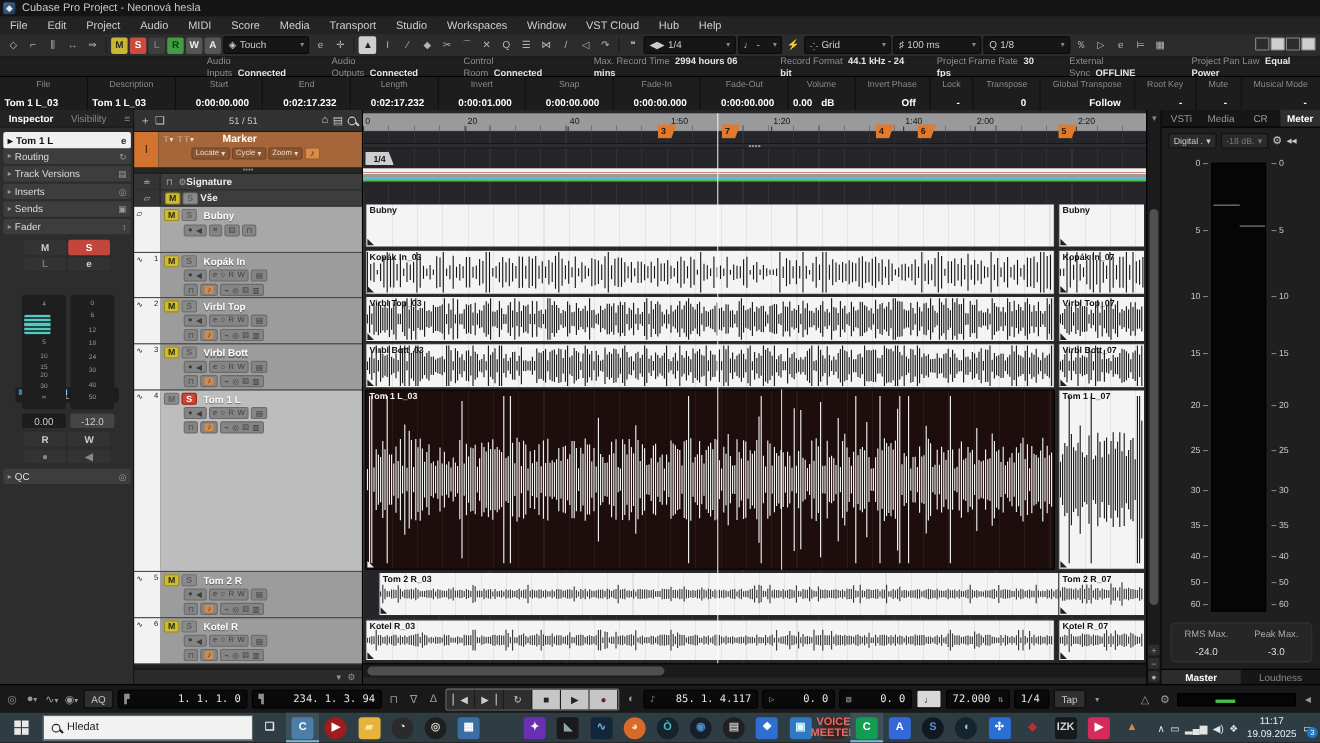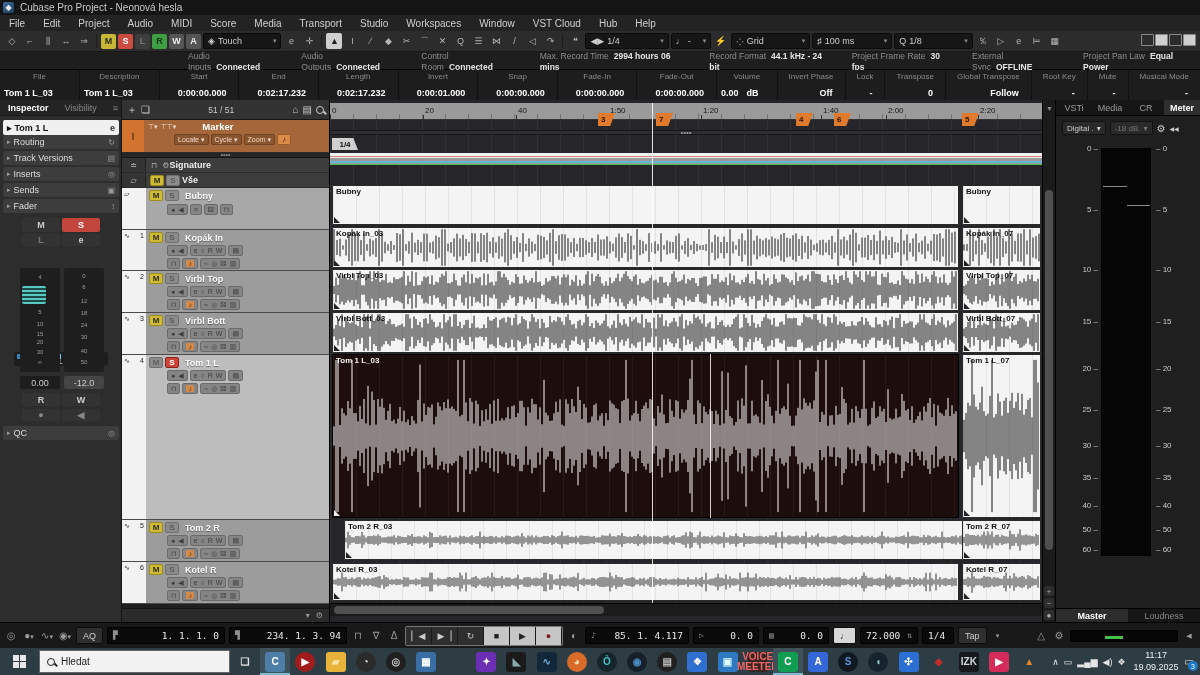--- a/index.html
+++ b/index.html
@@ -951,6 +951,12 @@
     <span class="msl rgt" style="top: 401px;">40</span>
     <span class="msl rgt" style="top: 425px;">50</span>
     <span class="msl rgt" style="top: 445px;">60</span>
+  <div id="rmsbox">
+    <div>RMS Max.</div>
+      <div>Peak Max.</div>
+    <div class="val">-24.0</div>
+      <div class="val">-3.0</div>
+  </div>
   <div id="rp-bot">
     <span class="t on">Master</span>
       <span class="t">Loudness</span>

